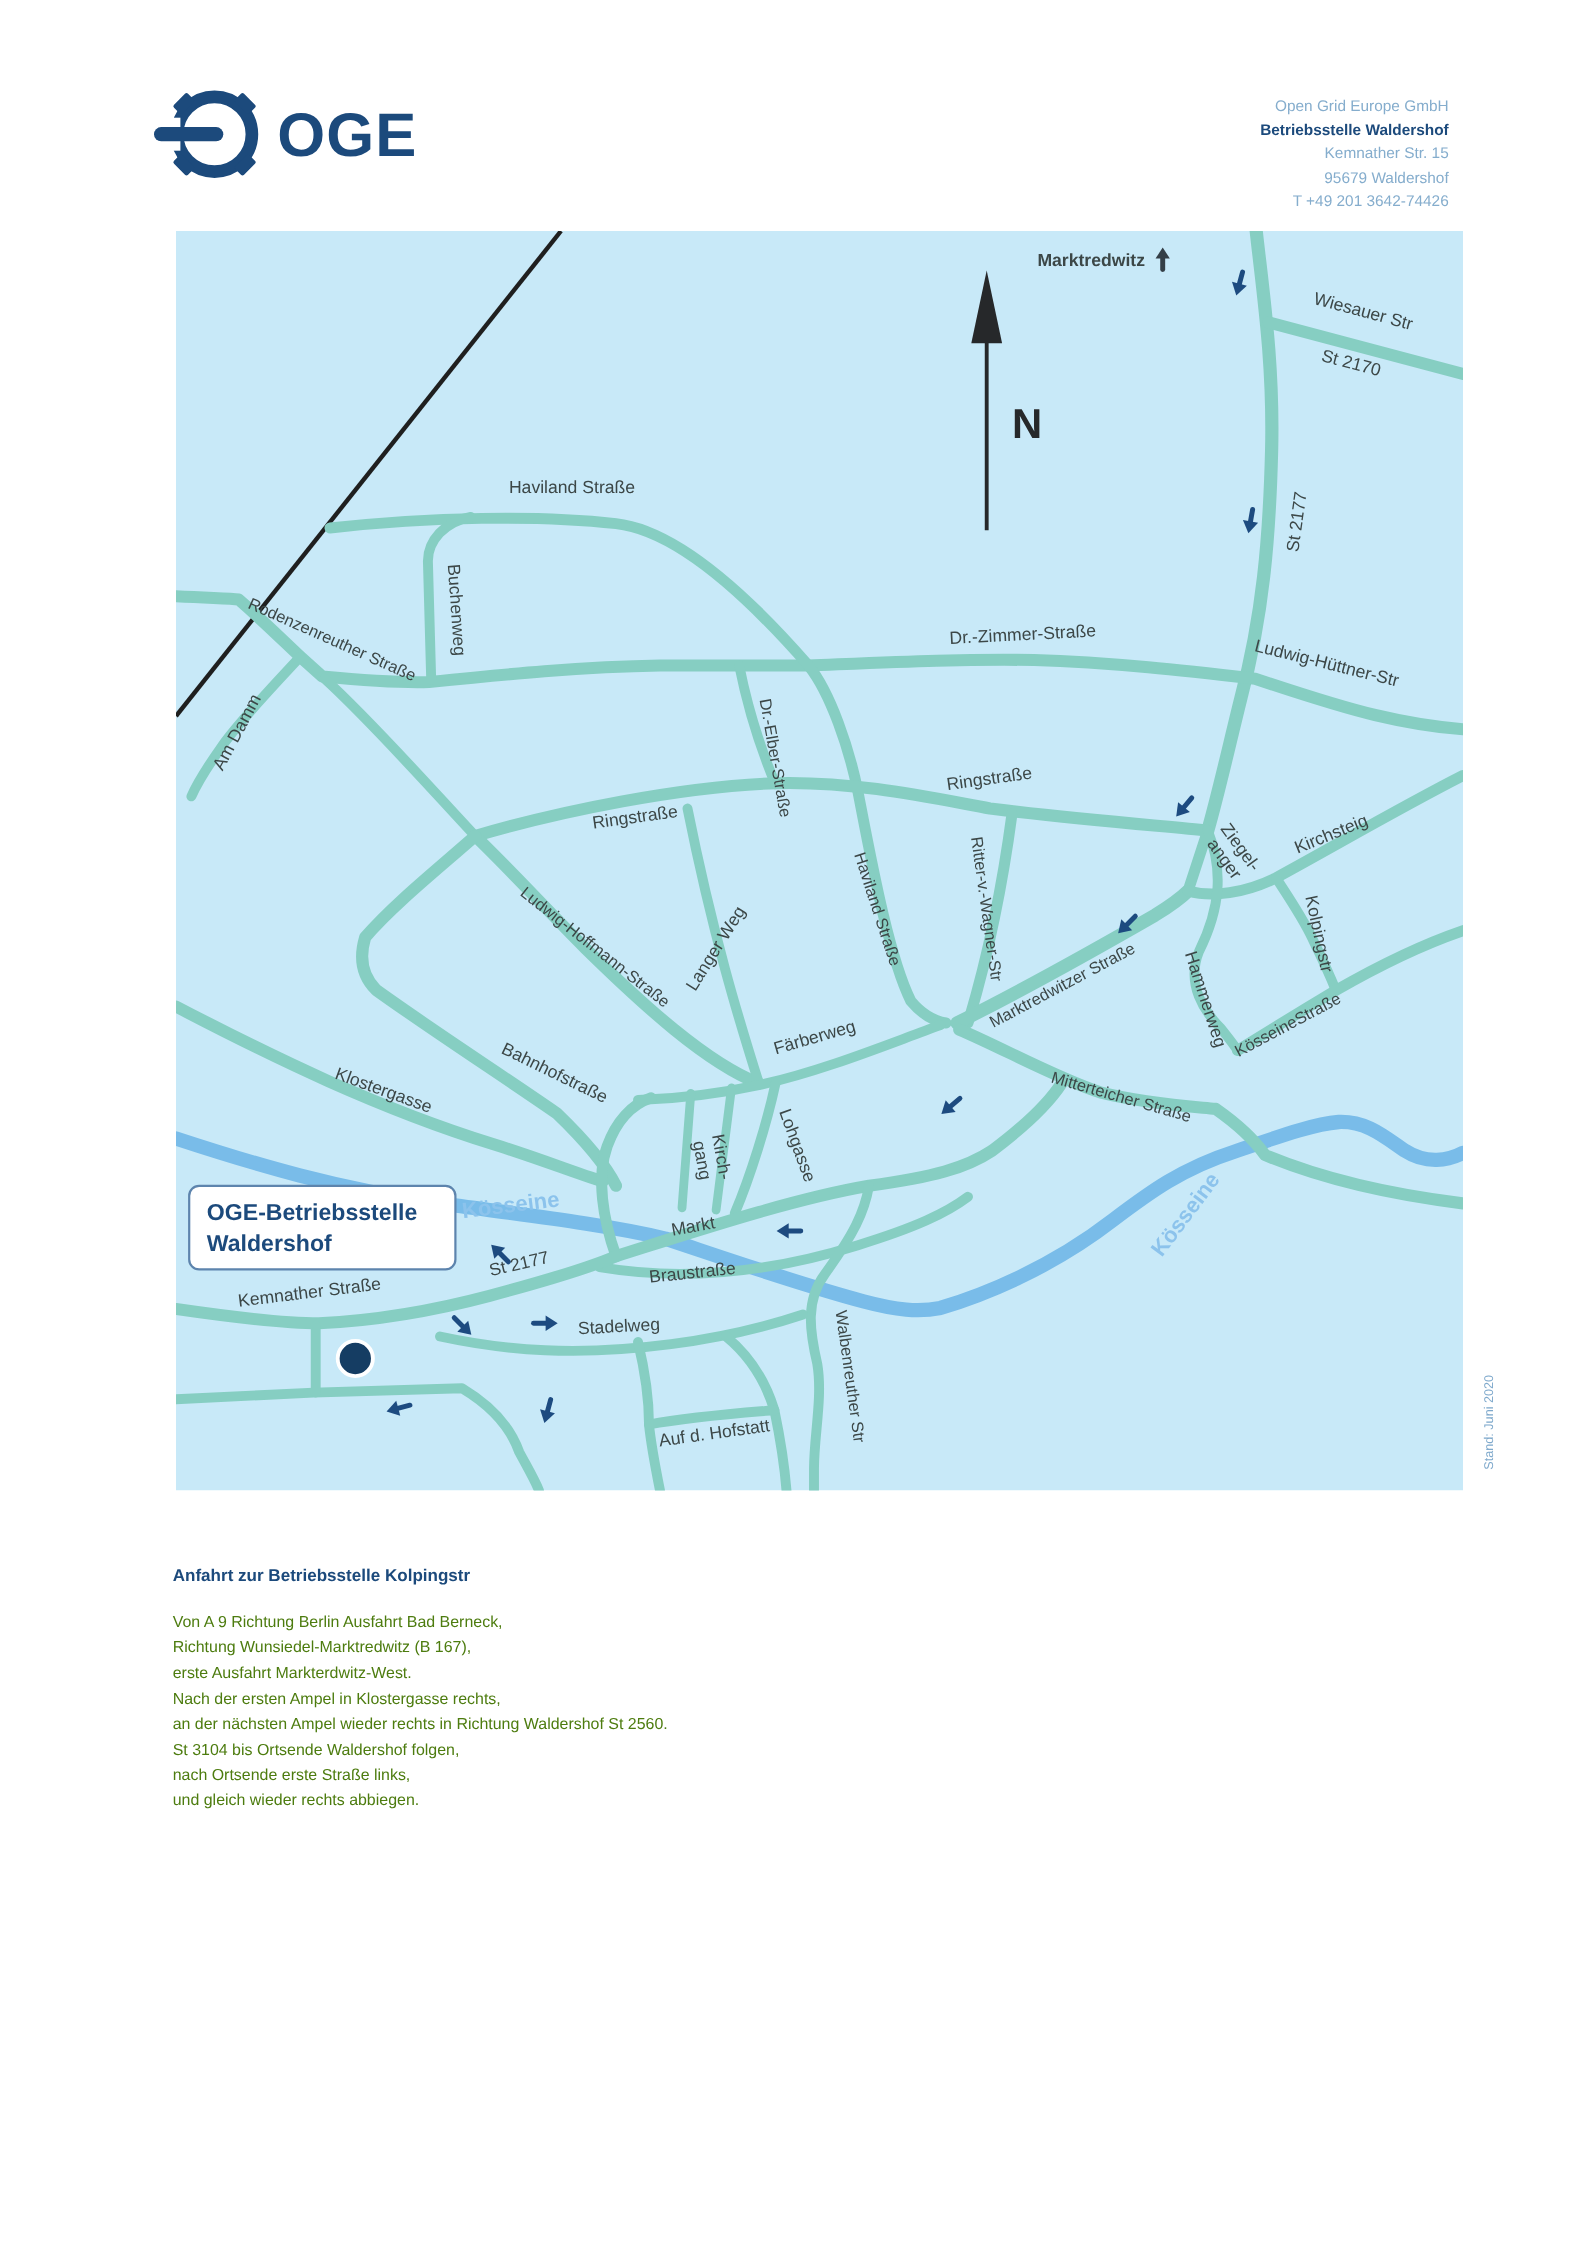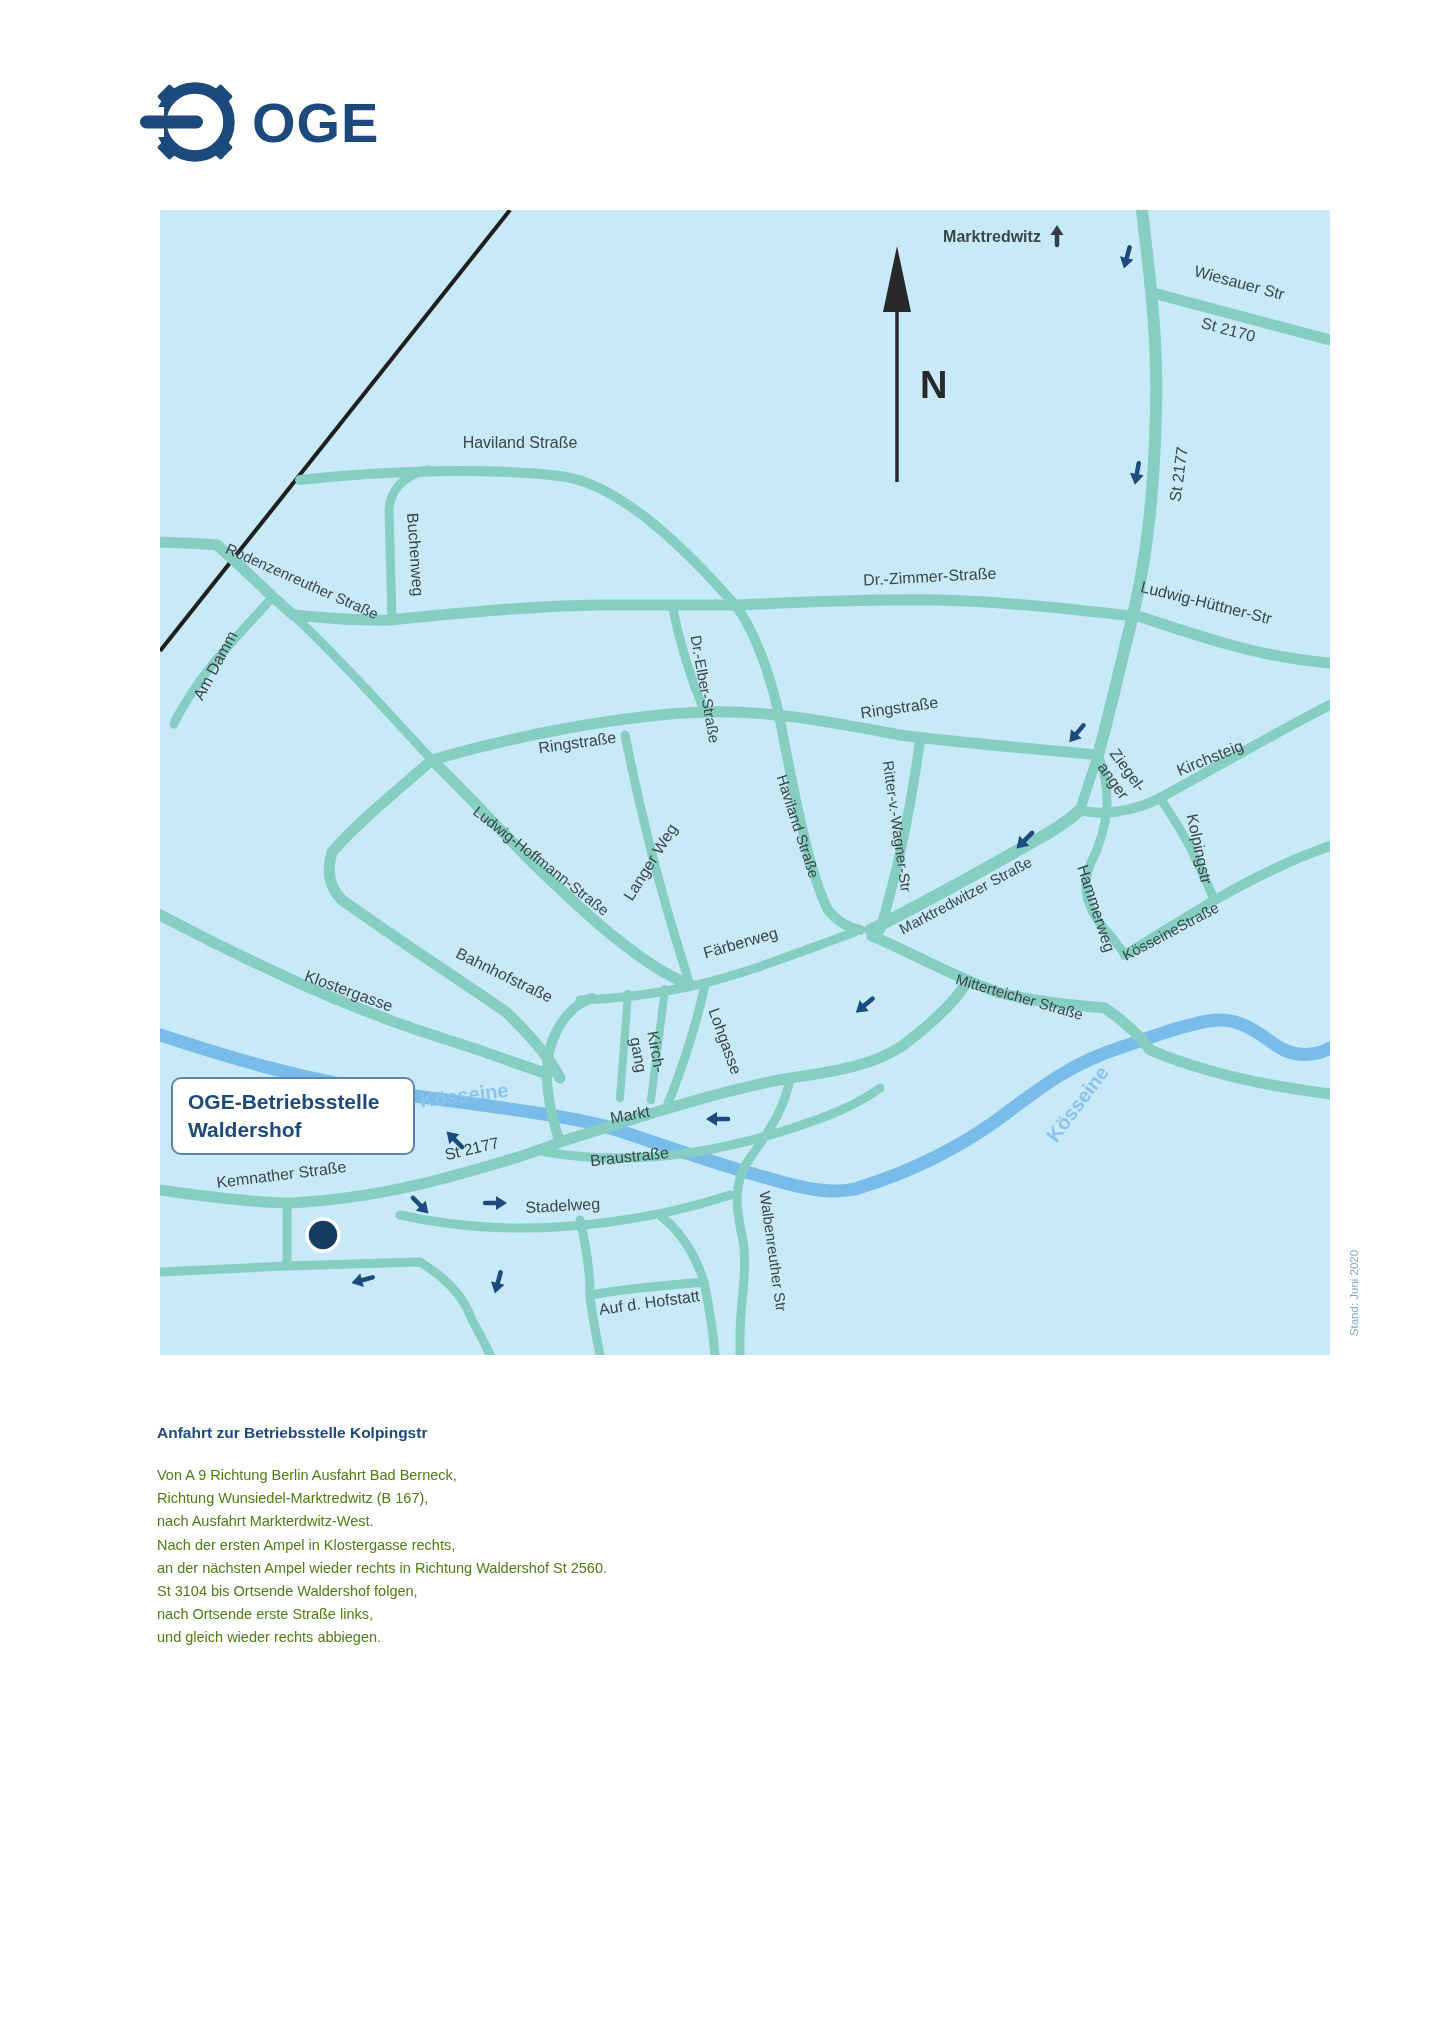--- a/index.html
+++ b/index.html
@@ -42,6 +42,13 @@
     <text x="112" y="64" font-size="56" font-weight="bold" fill="#1c4a7c" letter-spacing="1">OGE</text>
   </svg>
 
+  <div class="address">
+    <div>Open Grid Europe GmbH</div>
+    <div class="bold">Betriebsstelle Waldershof</div>
+    <div>Kemnather Str. 15</div>
+    <div>95679 Waldershof</div>
+    <div>T +49 201 3642-74426</div>
+  </div>
 
   <div class="mapwrap">
   <svg width="1170" height="1145" viewBox="0 0 1170 1145">

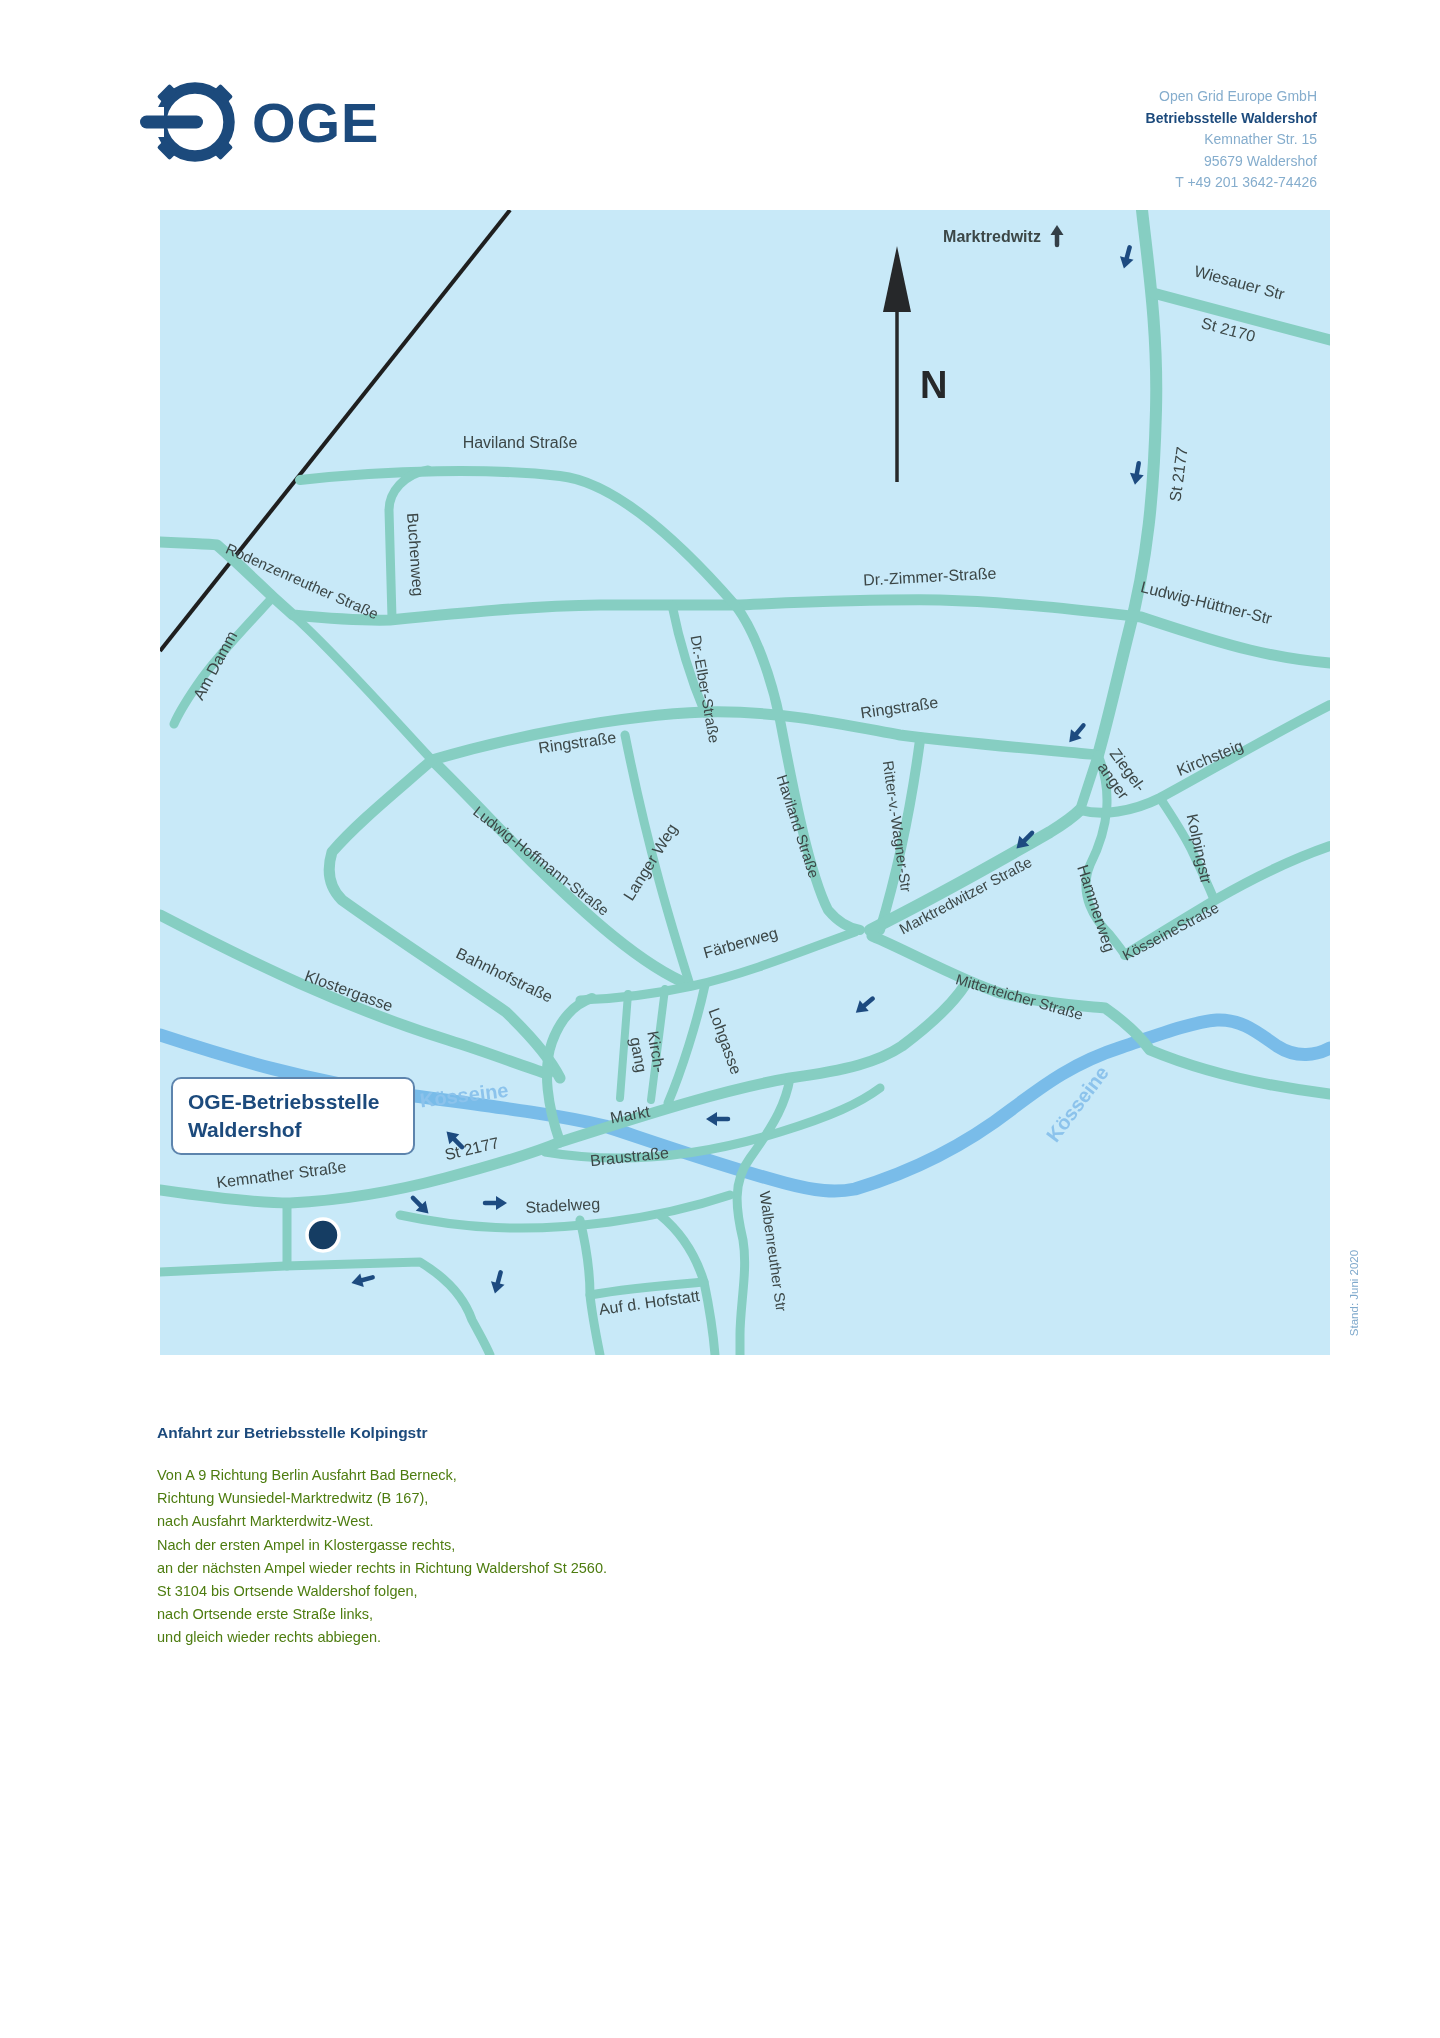--- a/index.html
+++ b/index.html
@@ -190,7 +190,7 @@
   <div class="dirbody">
     <div>Von A 9 Richtung Berlin Ausfahrt Bad Berneck,</div>
     <div>Richtung Wunsiedel-Marktredwitz (B 167),</div>
-    <div>nach Ausfahrt Markterdwitz-West.</div>
+    <div>erste Ausfahrt Markterdwitz-West.</div>
     <div>Nach der ersten Ampel in Klostergasse rechts,</div>
     <div>an der nächsten Ampel wieder rechts in Richtung Waldershof St 2560.</div>
     <div>St 3104 bis Ortsende Waldershof folgen,</div>

